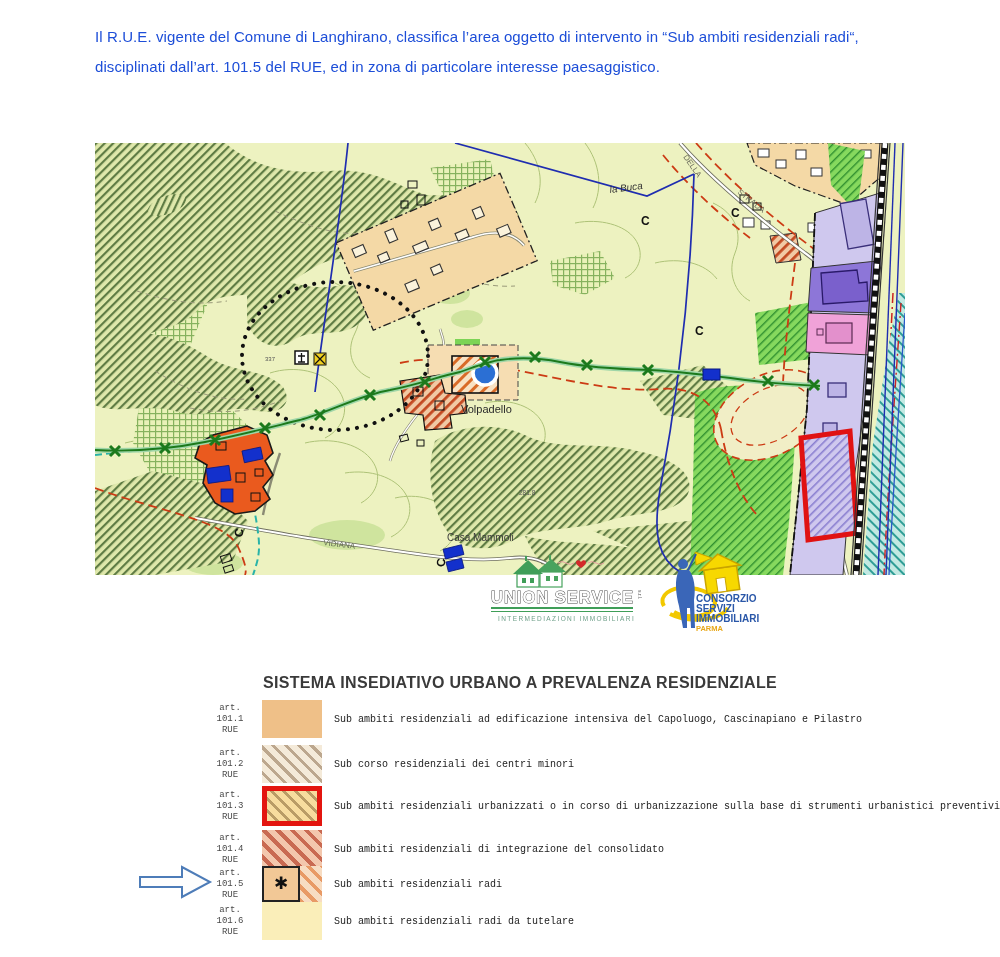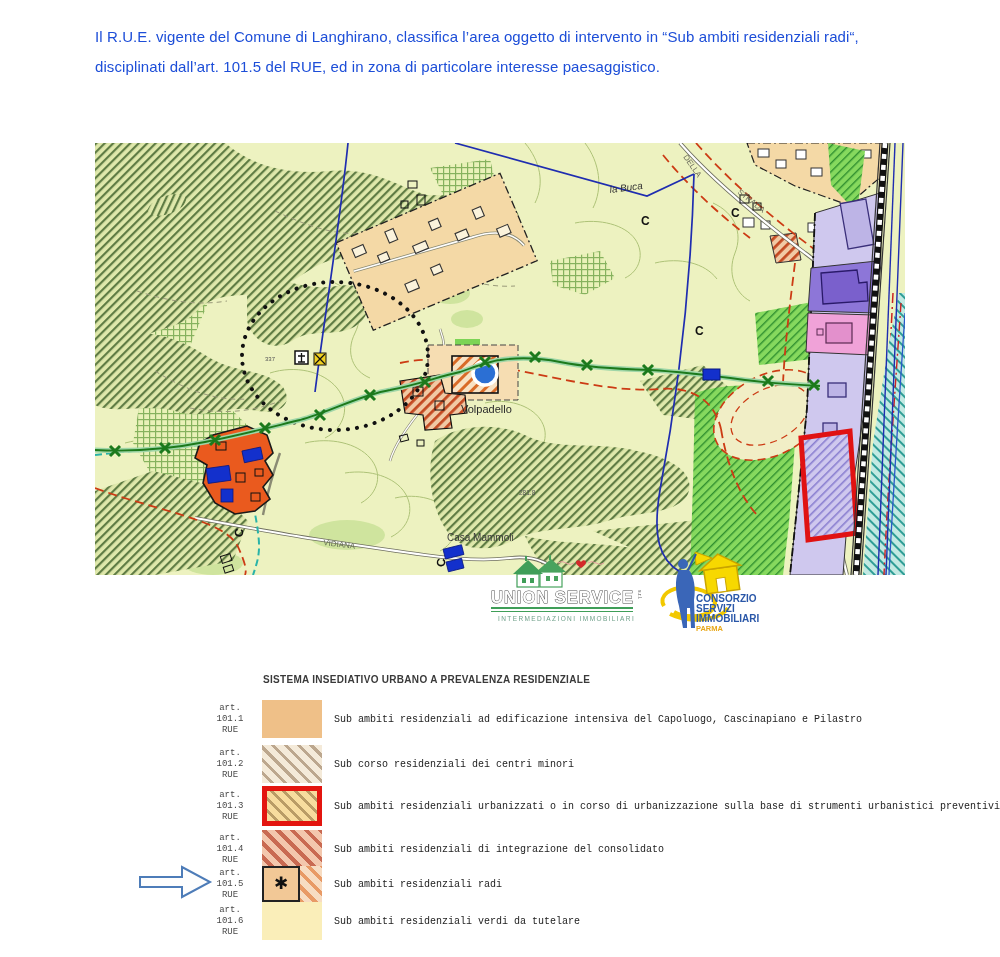--- a/index.html
+++ b/index.html
@@ -9,7 +9,7 @@
          color:#1d4ed8;letter-spacing:.1px;}
   .map-wrap{position:absolute;left:95px;top:143px;width:810px;height:432px;}
   .logos{position:absolute;left:488px;top:548px;width:290px;height:85px;}
-  .legend-title{position:absolute;left:263px;top:674px;font-size:10px;font-weight:bold;
+  .legend-title{position:absolute;left:263px;top:674px;font-size:16px;font-weight:bold;
                 color:#3a3a3a;letter-spacing:.3px;}
   .legend-row{position:absolute;left:204px;display:flex;align-items:center;height:40px;font-family:Liberation Mono, monospace;}
   .r1{top:699px}.r2{top:744px}.r3{top:786px}.r4{top:829px}.r5{top:864px}.r6{top:901px}

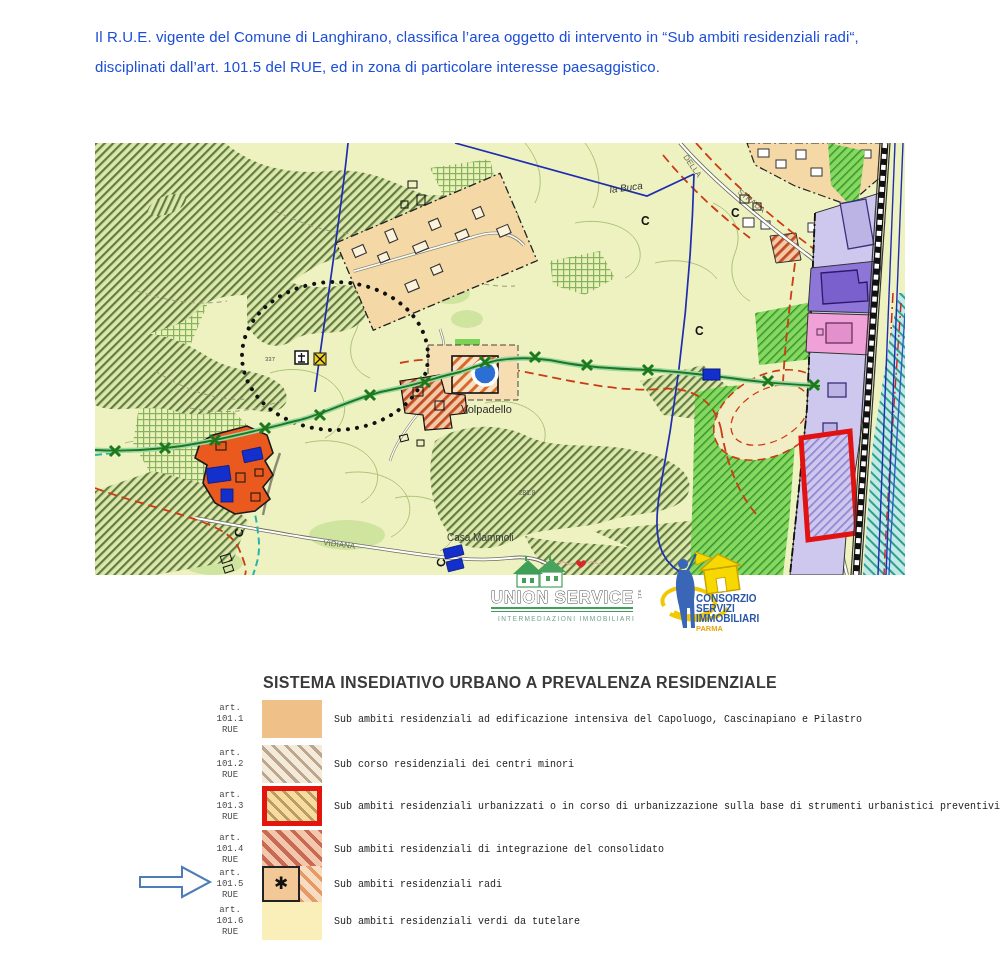--- a/index.html
+++ b/index.html
@@ -442,7 +442,7 @@
       <span>RUE</span>
     </div>
     <div class="legend-swatch sw-6"></div>
-    <div class="legend-label">Sub ambiti residenziali verdi da tutelare</div>
+    <div class="legend-label">Sub ambiti residenziali radi da tutelare</div>
   </div>
 
   <svg class="legend-arrow" width="78" height="36" viewBox="0 0 78 36">

